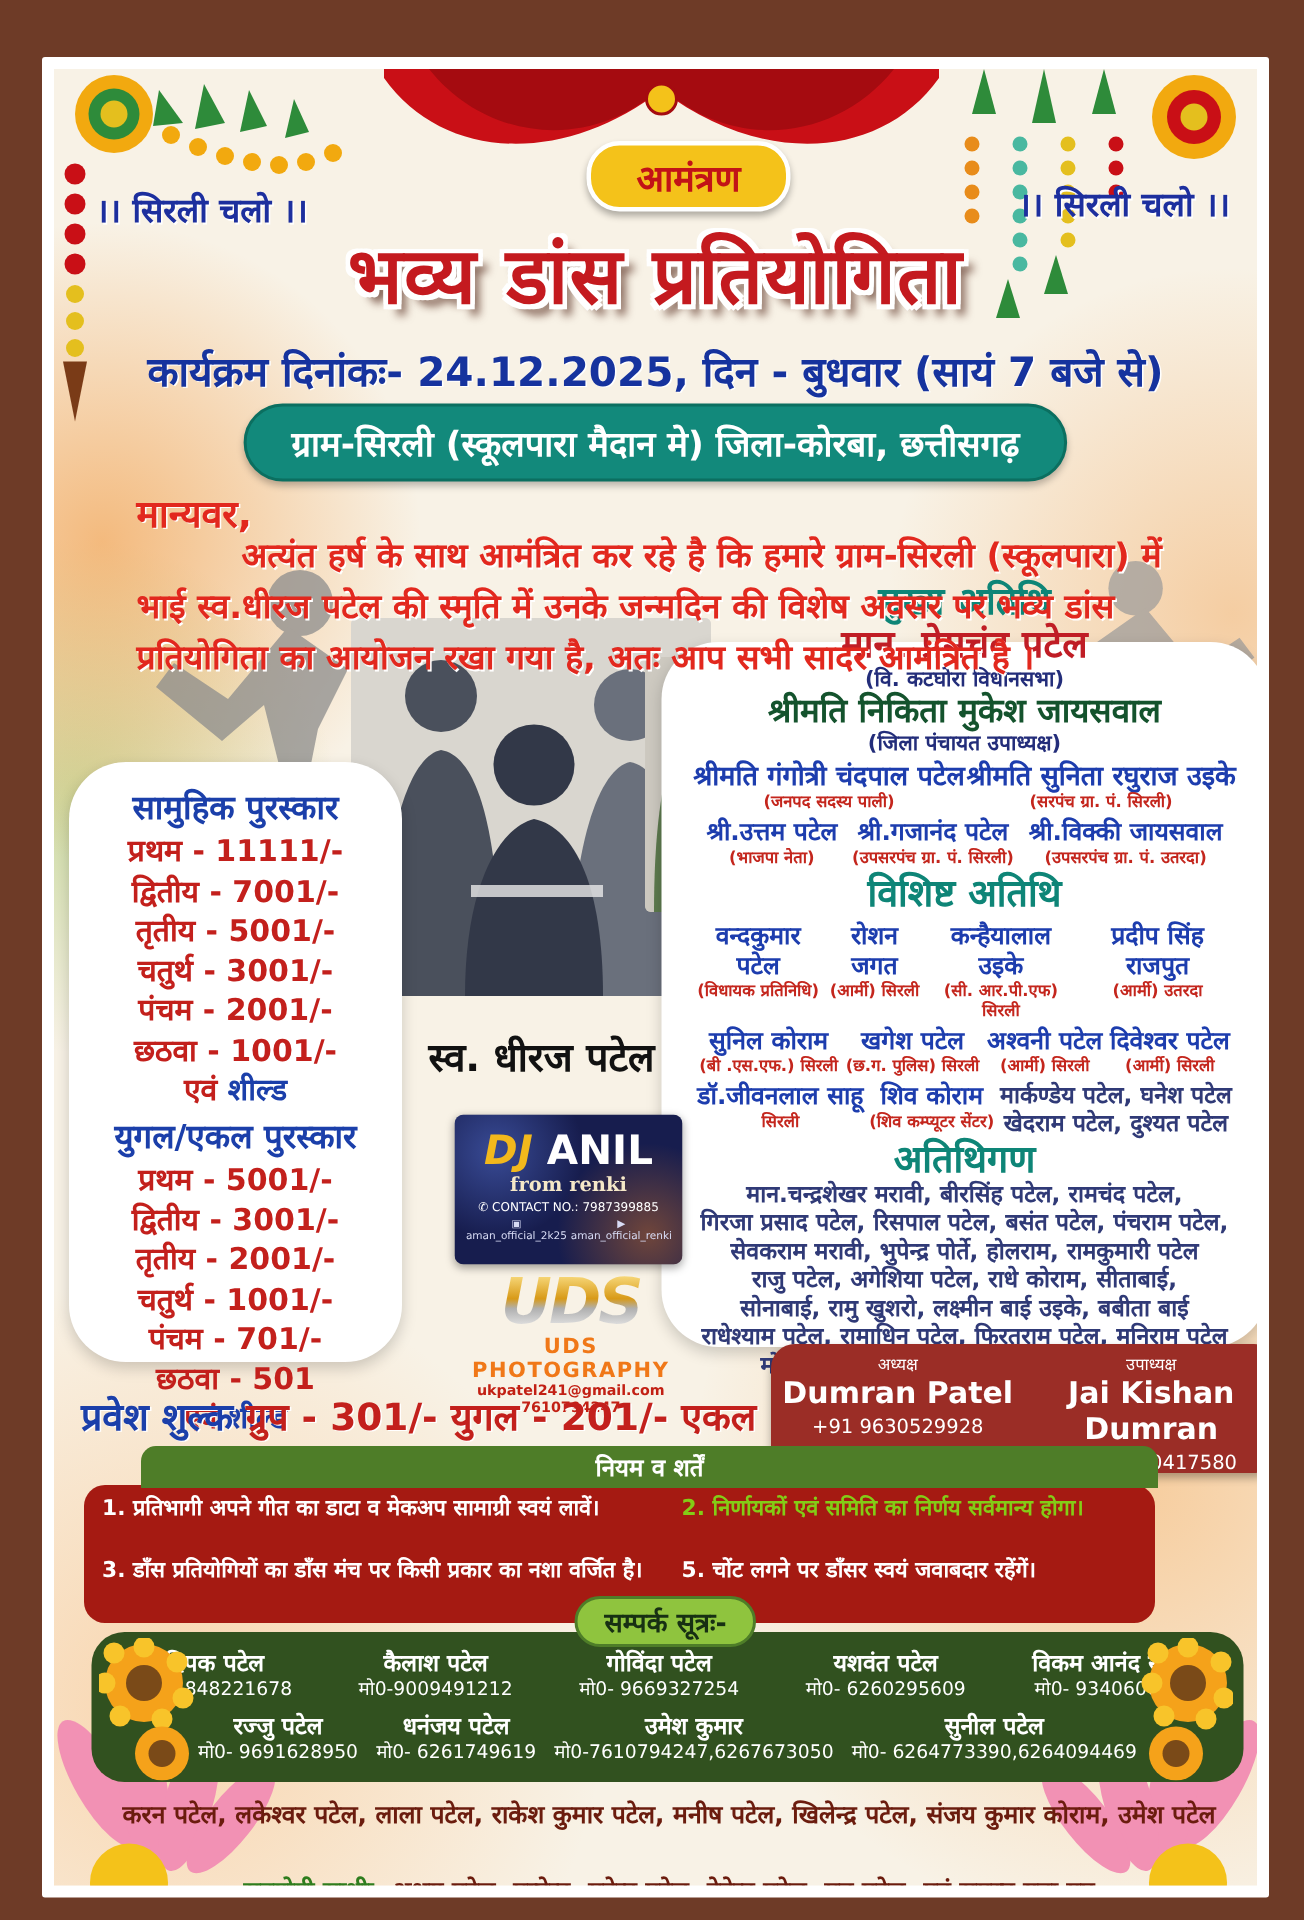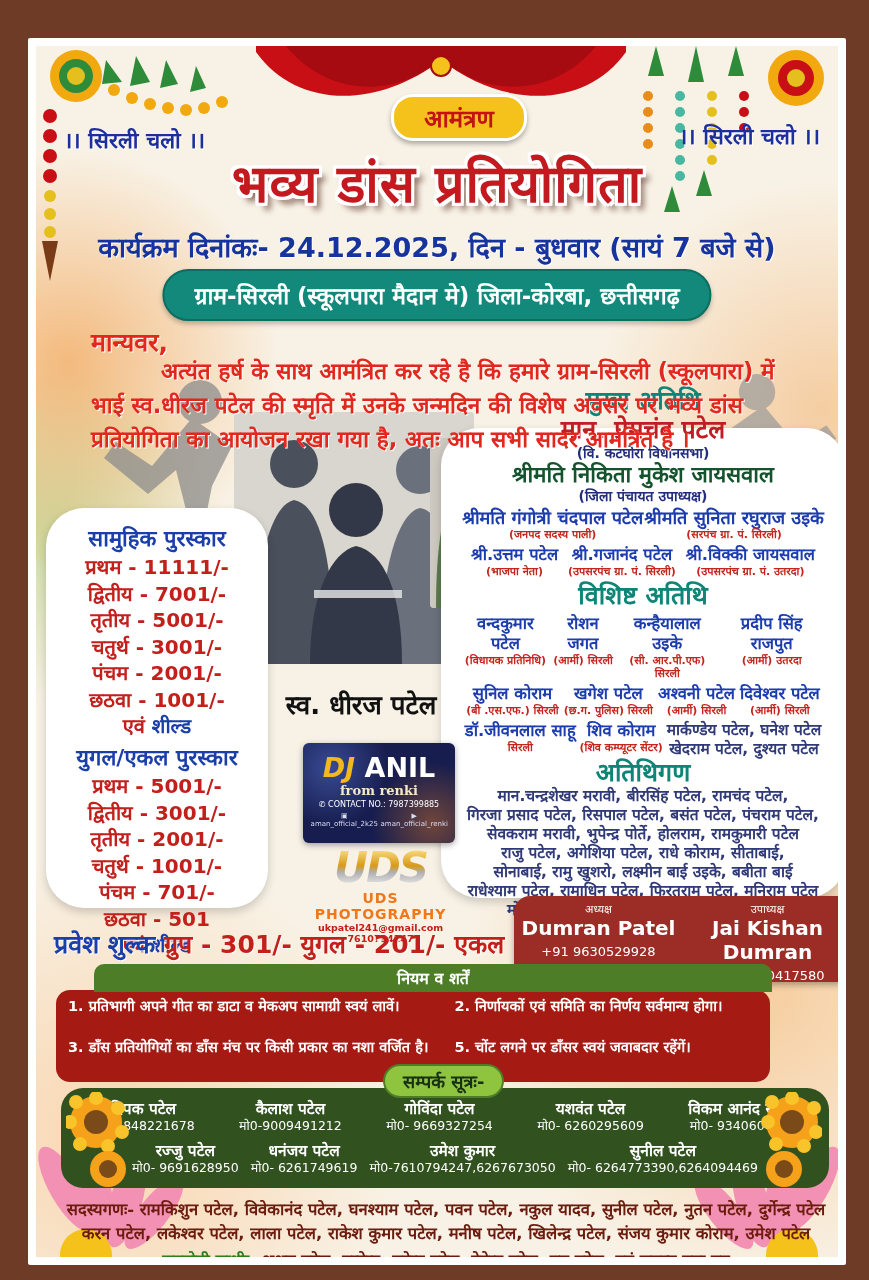--- a/index.html
+++ b/index.html
@@ -82,7 +82,7 @@
   .rules-box{left:20px;top:944px;width:714px;height:92px;background:#a51a12;border-radius:14px;z-index:5;box-sizing:border-box;
     padding:8px 12px;display:grid;grid-template-columns:56% 44%;row-gap:6px;}
   .rule{color:#fff;font-weight:bold;font-size:14.5px;line-height:17px;}
-  .rule.alt{color:#ffffff;}
+  .rule.alt{color:#84cc16;}
   .contact-pill{left:347px;top:1018px;background:#8fc43e;border:2px solid #4e7d28;border-radius:18px;color:#173013;font-weight:bold;
     font-size:18px;padding:3px 18px;z-index:7;white-space:nowrap;}
   .contacts-box{left:25px;top:1042px;width:768px;height:100px;background:#31511f;border-radius:22px;z-index:6;box-sizing:border-box;

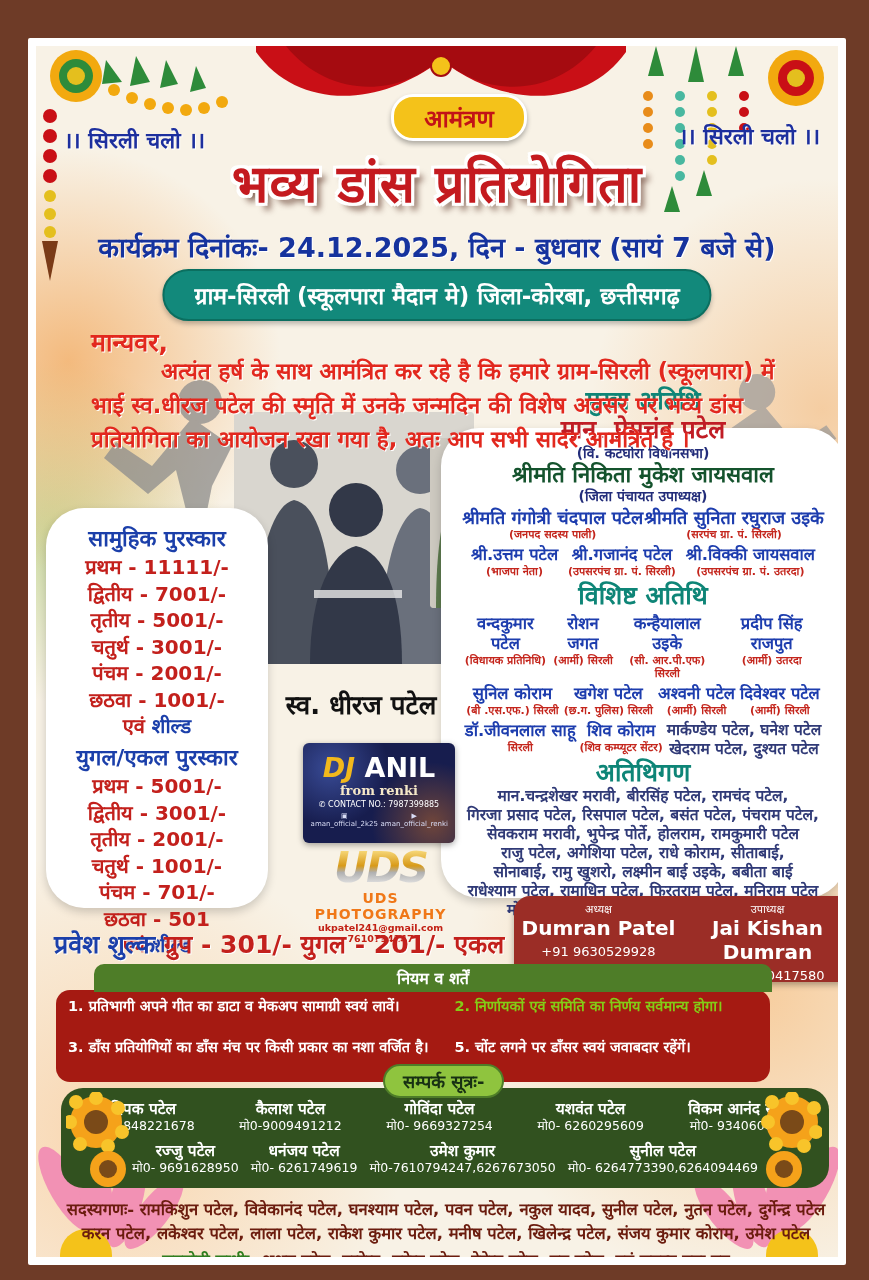--- a/index.html
+++ b/index.html
@@ -474,7 +474,6 @@
   </svg>
 
   <div class="abs members">
-    <div><span class="lbl">सदस्यगणः-</span><span> रामकिशुन पटेल, विवेकानंद पटेल, घनश्याम पटेल, पवन पटेल, नकुल यादव, सुनील पटेल, नुतन पटेल, दुर्गेन्द्र पटेल</span></div>
     <div>करन पटेल, लकेश्वर पटेल, लाला पटेल, राकेश कुमार पटेल, मनीष पटेल, खिलेन्द्र पटेल, संजय कुमार कोराम, उमेश पटेल</div>
   </div>
   <div class="abs supporters">

